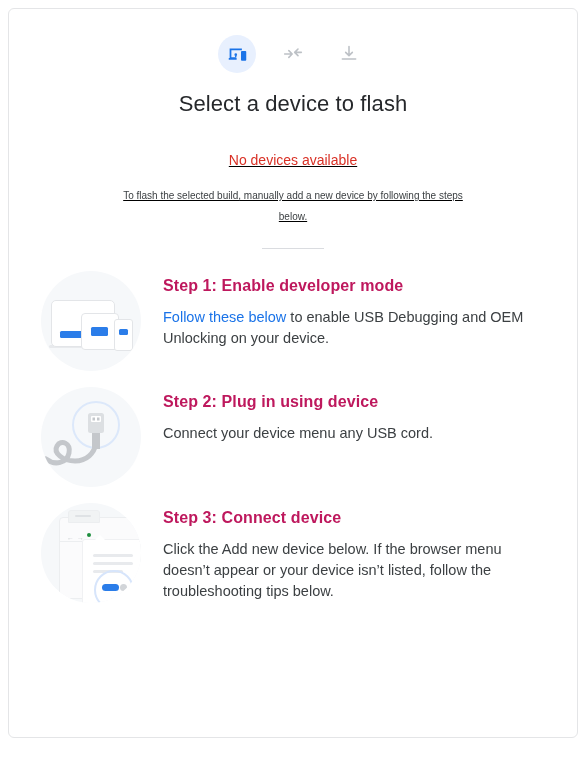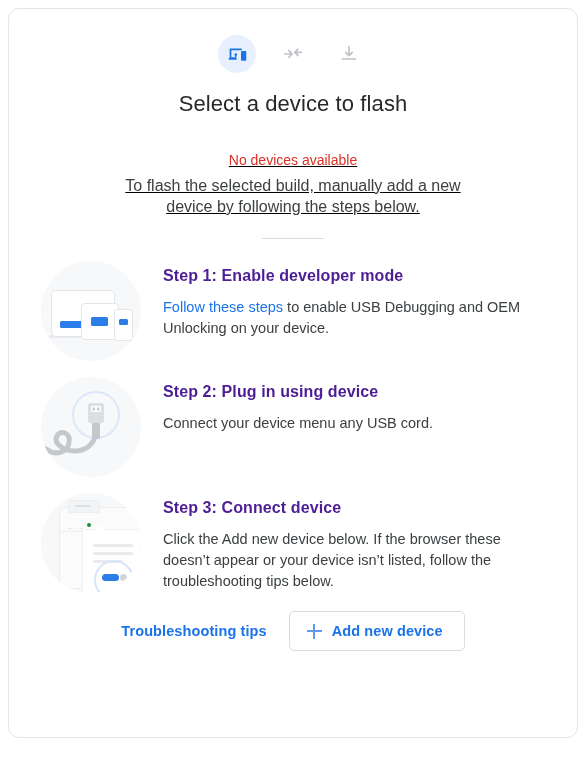--- a/index.html
+++ b/index.html
@@ -24,7 +24,7 @@
     box-sizing: border-box;
     background: #ffffff;
     border: 1px solid #e4e5e7;
-    border-radius: 11px;
+    border-radius: 6px;
     overflow: hidden;
   }
 

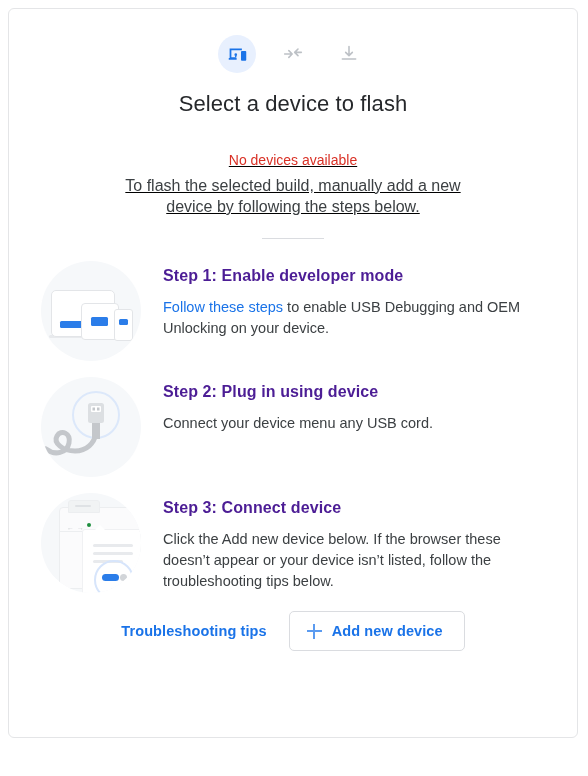--- a/index.html
+++ b/index.html
@@ -77,9 +77,9 @@
   }
   .intro-desc {
     color: #3c4043;
-    font-size: 16px;
+    font-size: 10px;
     line-height: 21px;
-    margin-top: 5px;
+    margin-top: 15px;
     padding: 0 105px;
   }
 

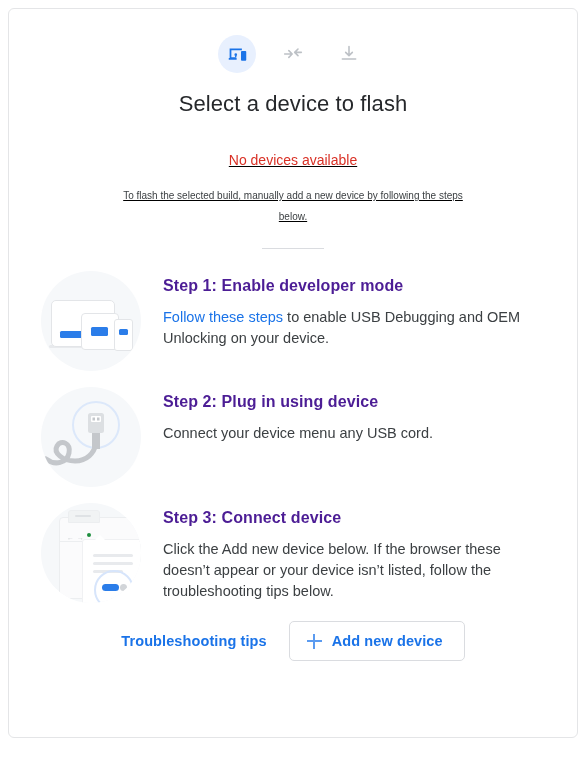--- a/index.html
+++ b/index.html
@@ -119,7 +119,7 @@
   .step-title {
     font-size: 16px;
     font-weight: 700;
-    color: #4c1d95;
+    color: #be185d;
     line-height: 22px;
     letter-spacing: 0.1px;
   }

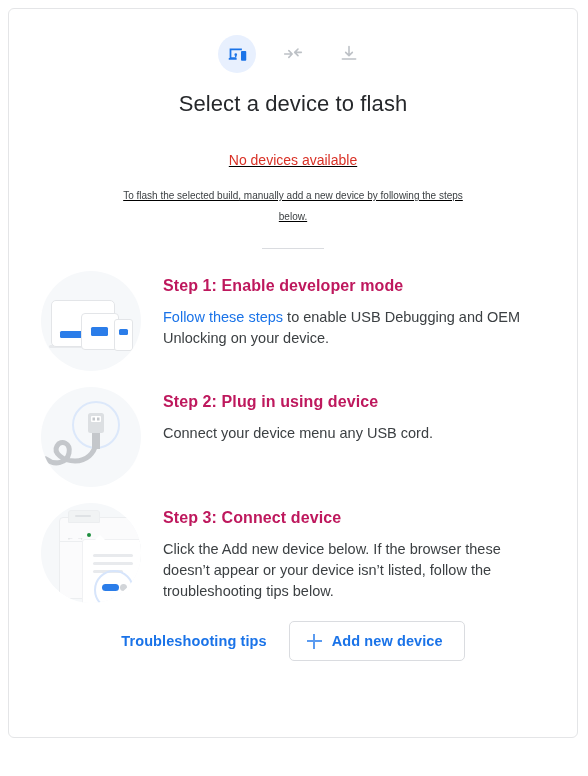--- a/index.html
+++ b/index.html
@@ -332,7 +332,7 @@
       </div>
       <div class="step-body">
         <div class="step-title">Step 1: Enable developer mode</div>
-        <div class="step-text"><a class="link">Follow these steps</a><span> to enable USB Debugging and OEM Unlocking on your device.</span></div>
+        <div class="step-text"><a class="link">Follow these below</a><span> to enable USB Debugging and OEM Unlocking on your device.</span></div>
       </div>
     </div>
 

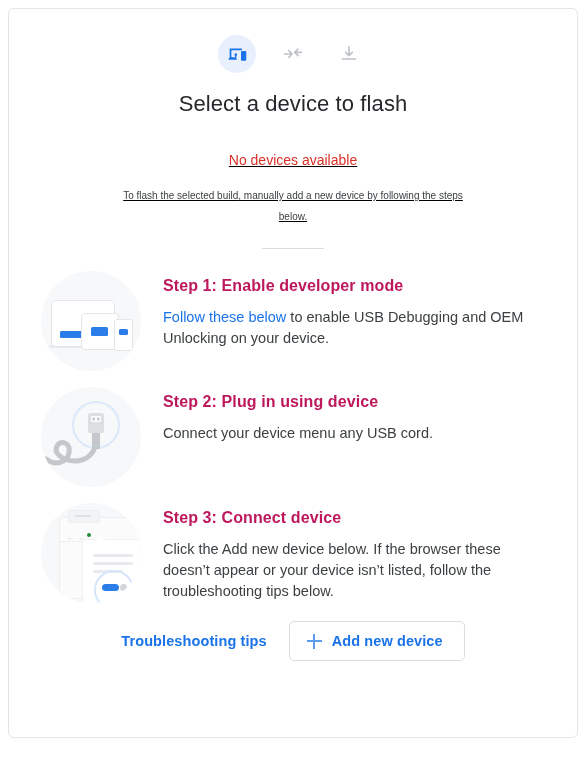--- a/index.html
+++ b/index.html
@@ -378,7 +378,7 @@
       </div>
       <div class="step-body">
         <div class="step-title">Step 3: Connect device</div>
-        <div class="step-text">Click the Add new device below. If the browser these doesn’t appear or your device isn’t listed, follow the troubleshooting tips below.</div>
+        <div class="step-text">Click the Add new device below. If the browser menu doesn’t appear or your device isn’t listed, follow the troubleshooting tips below.</div>
       </div>
     </div>
   </div>

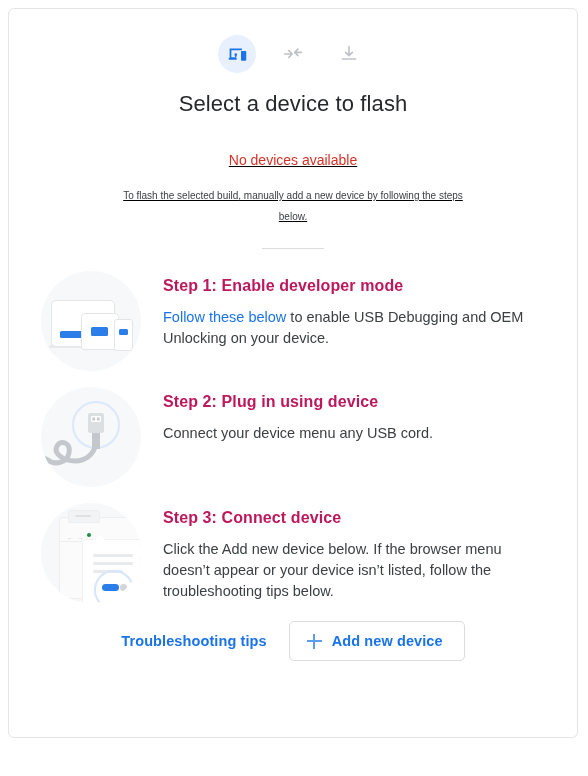--- a/index.html
+++ b/index.html
@@ -383,13 +383,6 @@
     </div>
   </div>
 
-  <div class="footer">
-    <span class="tips-link">Troubleshooting tips</span>
-    <button class="add-btn">
-      <span class="plus-icon"></span>
-      <span>Add new device</span>
-    </button>
-  </div>
 
 </div>
 

